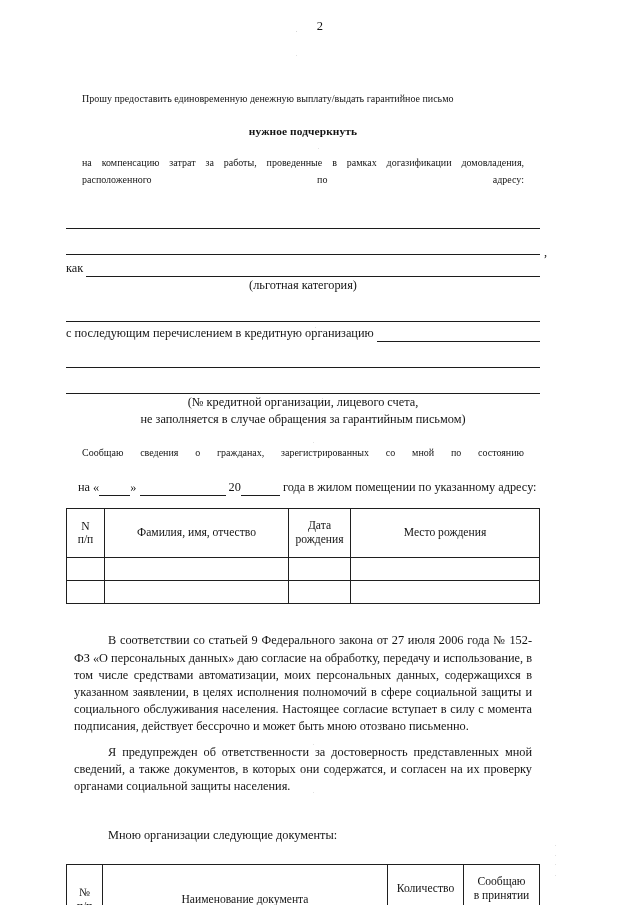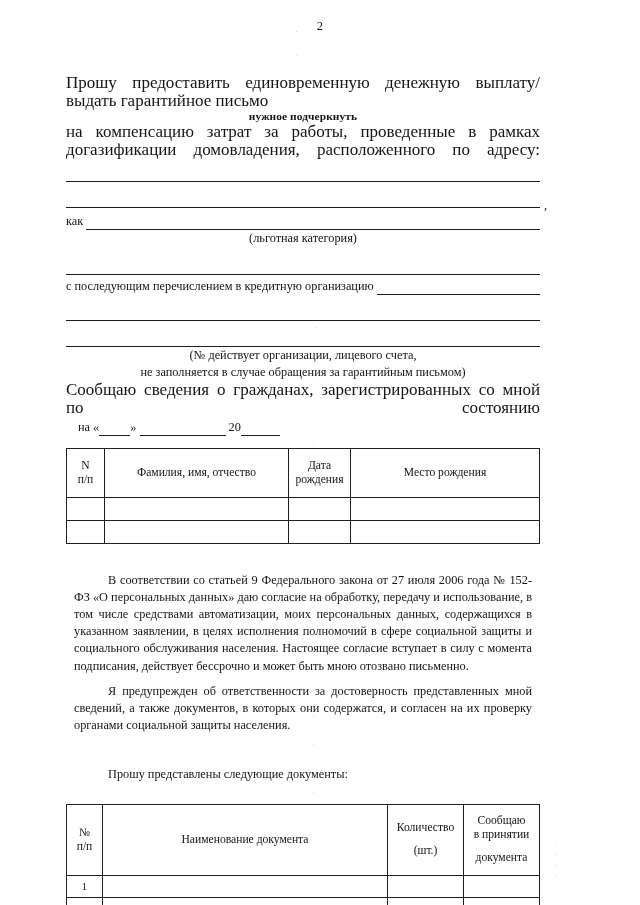--- a/index.html
+++ b/index.html
@@ -48,8 +48,8 @@
   }
 
   p.just {
-    margin: 0;
-    font-size: 17px;
+    margin: 16px;
+    font-size: 10px;
     line-height: 17.6px;
     text-align: justify;
     text-justify: inter-word;

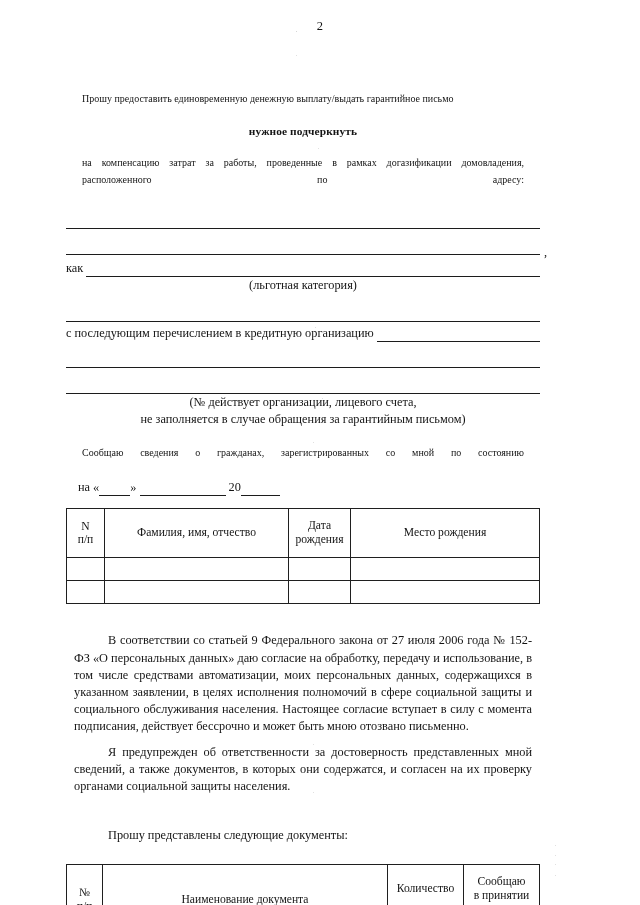--- a/index.html
+++ b/index.html
@@ -214,7 +214,7 @@
       <div class="gap-8"></div>
       <div class="rule"></div>
 
-      <div class="center">(№ действует организации, лицевого счета,</div>
+      <div class="center">(№ кредитной организации, лицевого счета,</div>
       <div class="center">не заполняется в случае обращения за гарантийным письмом)</div>
 
       <p class="just">Сообщаю сведения о гражданах, зарегистрированных со мной по состоянию</p>

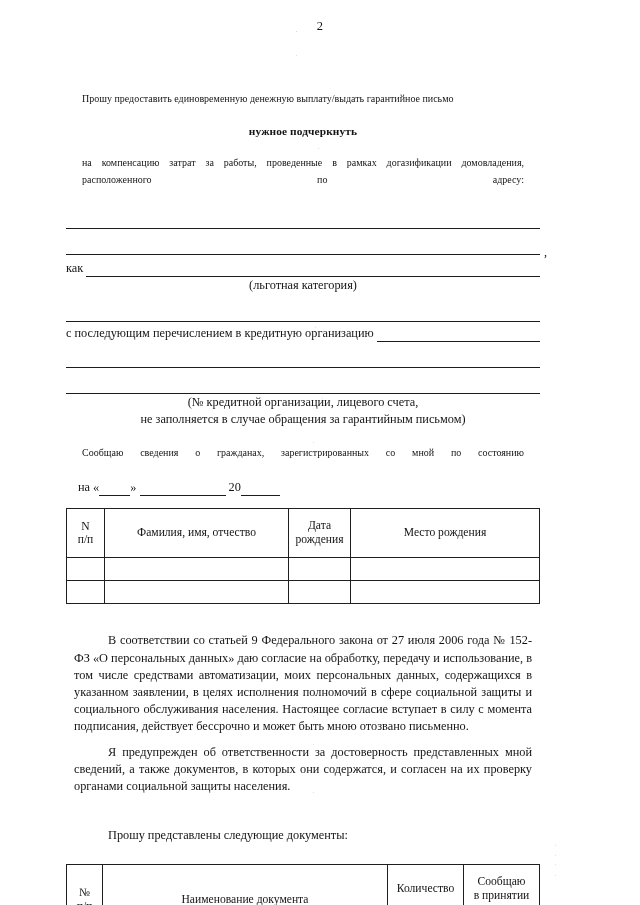--- a/index.html
+++ b/index.html
@@ -228,6 +228,7 @@
         <span class="lbl">20</span>
         <span class="blank w-year"></span>
         <span class="lbl"> </span>
+        <span class="lbl">года в жилом помещении по указанному адресу:</span>
       </div>
 
       <div class="gap-12"></div>

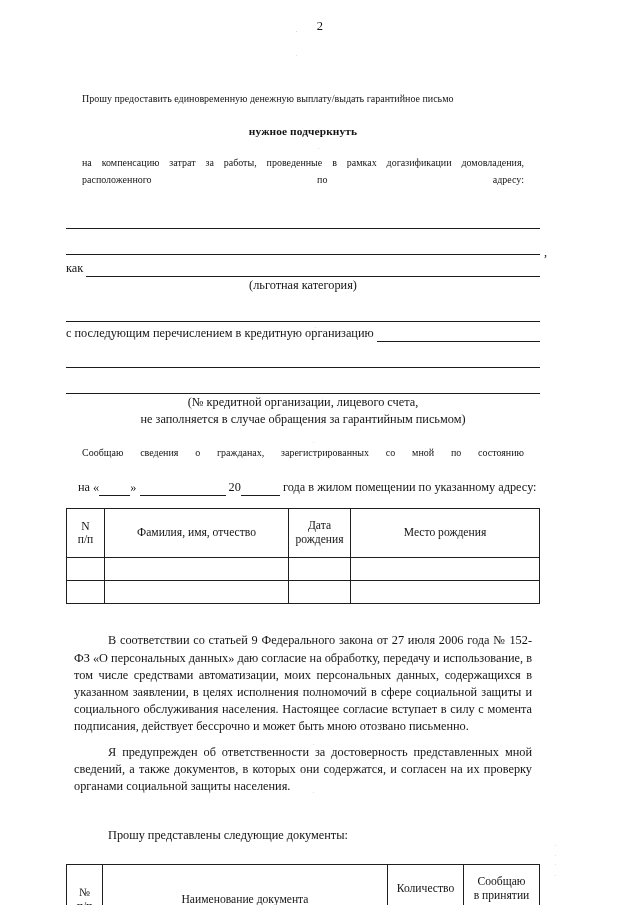--- a/index.html
+++ b/index.html
@@ -274,7 +274,7 @@
       <p class="body">Я предупрежден об ответственности за достоверность представленных мной сведений, а также документов, в которых они содержатся, и согласен на их проверку органами социальной защиты населения.</p>
 
       <div class="gap-16"></div>
-      <p class="body" style="text-align-last:left;">Прошу представлены следующие документы:</p>
+      <p class="body" style="text-align-last:left;">Мною организации следующие документы:</p>
 
       <div class="gap-12"></div>
       <table class="grid t2">

